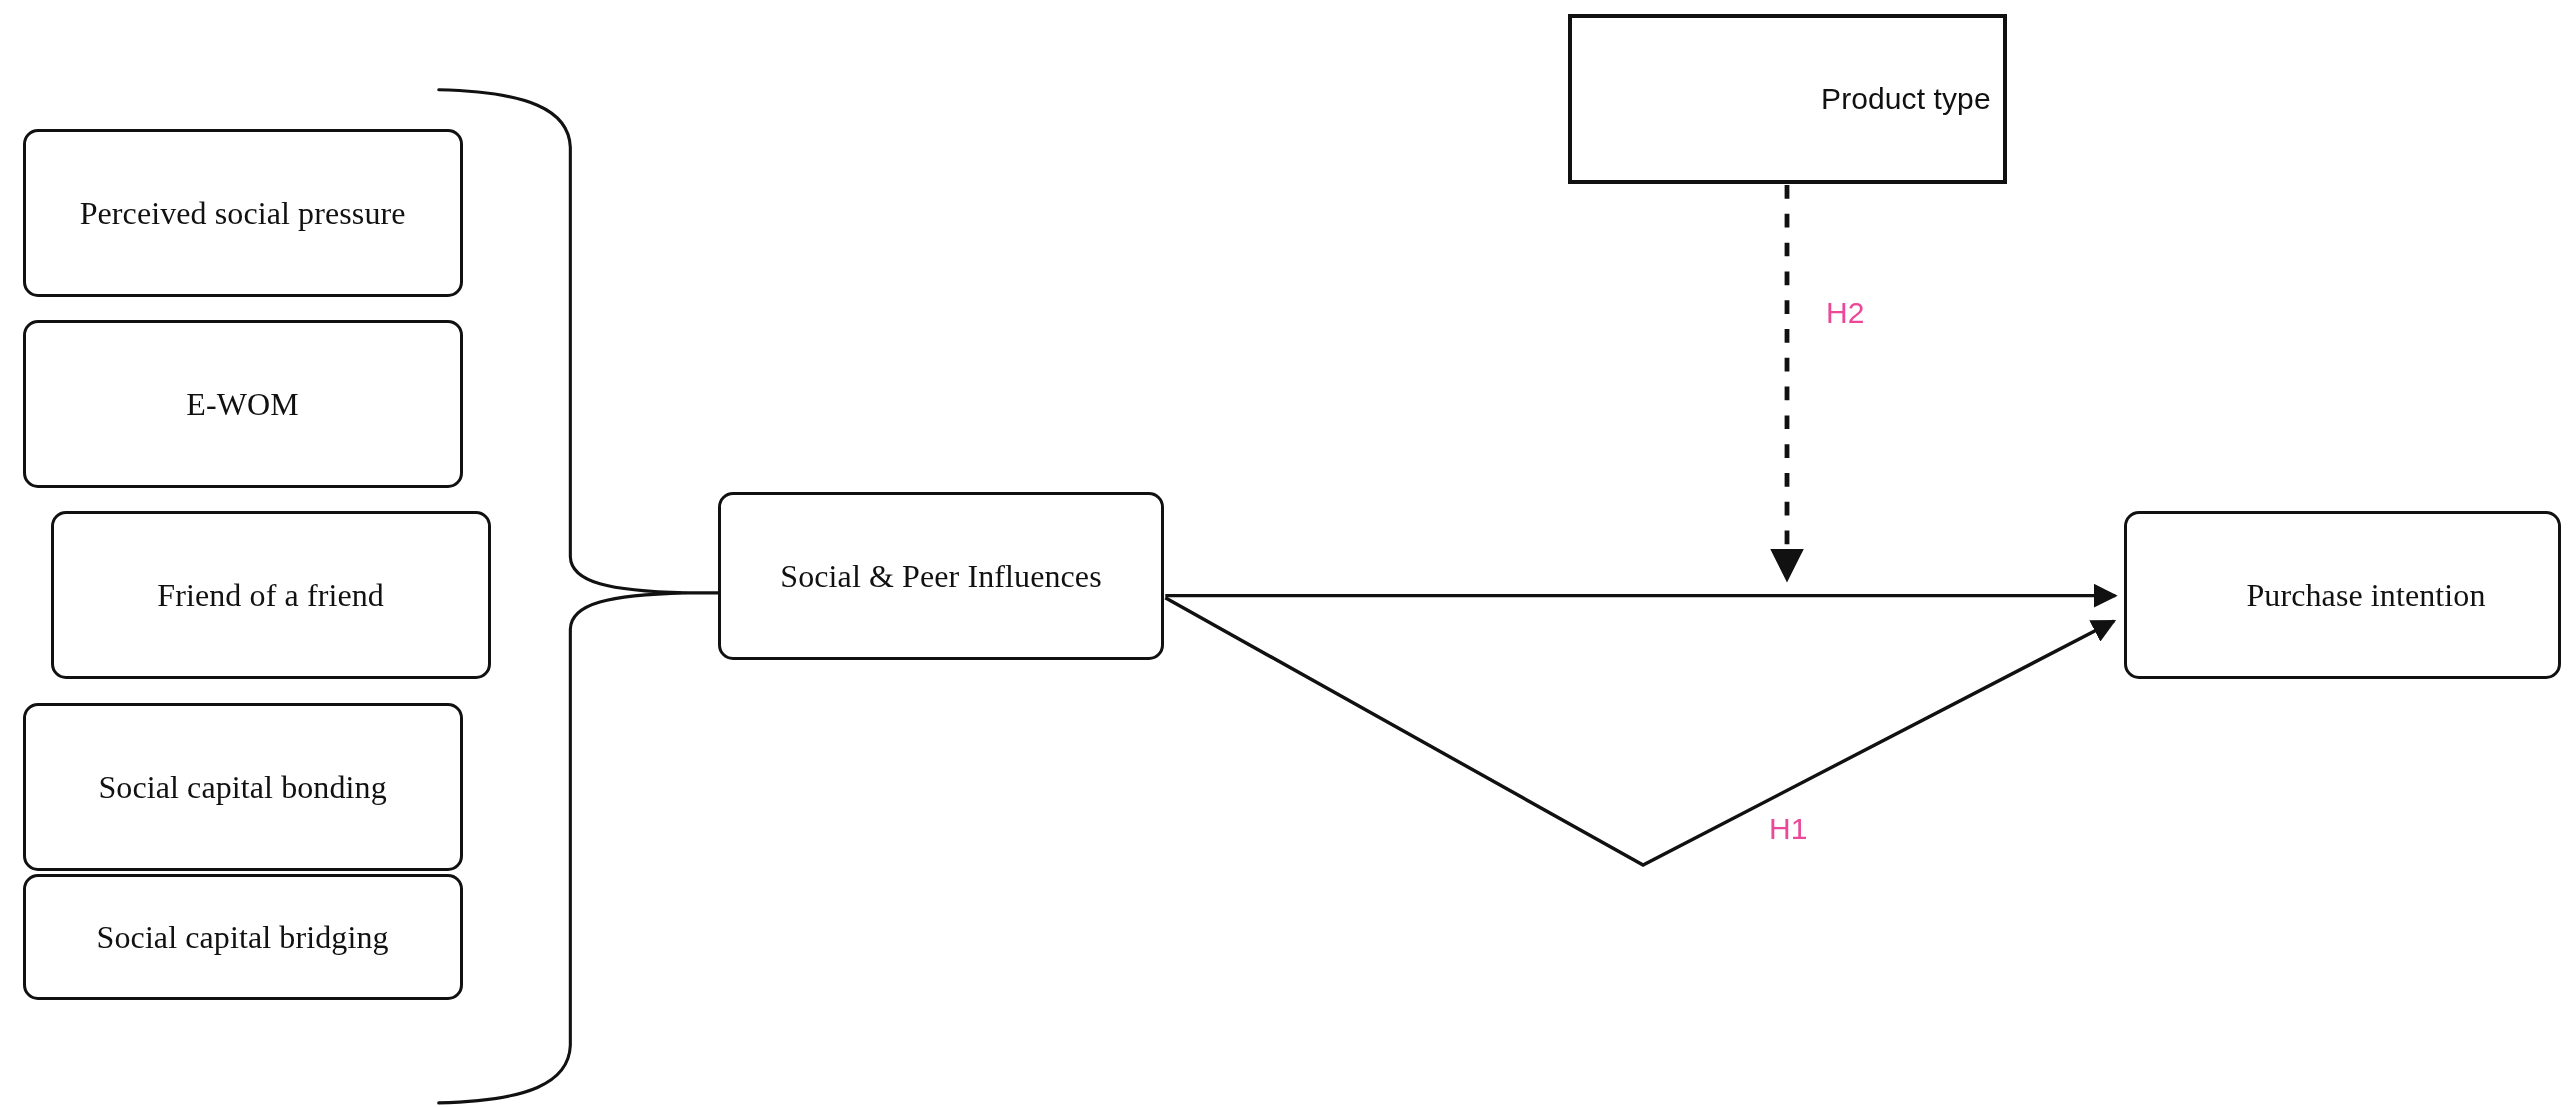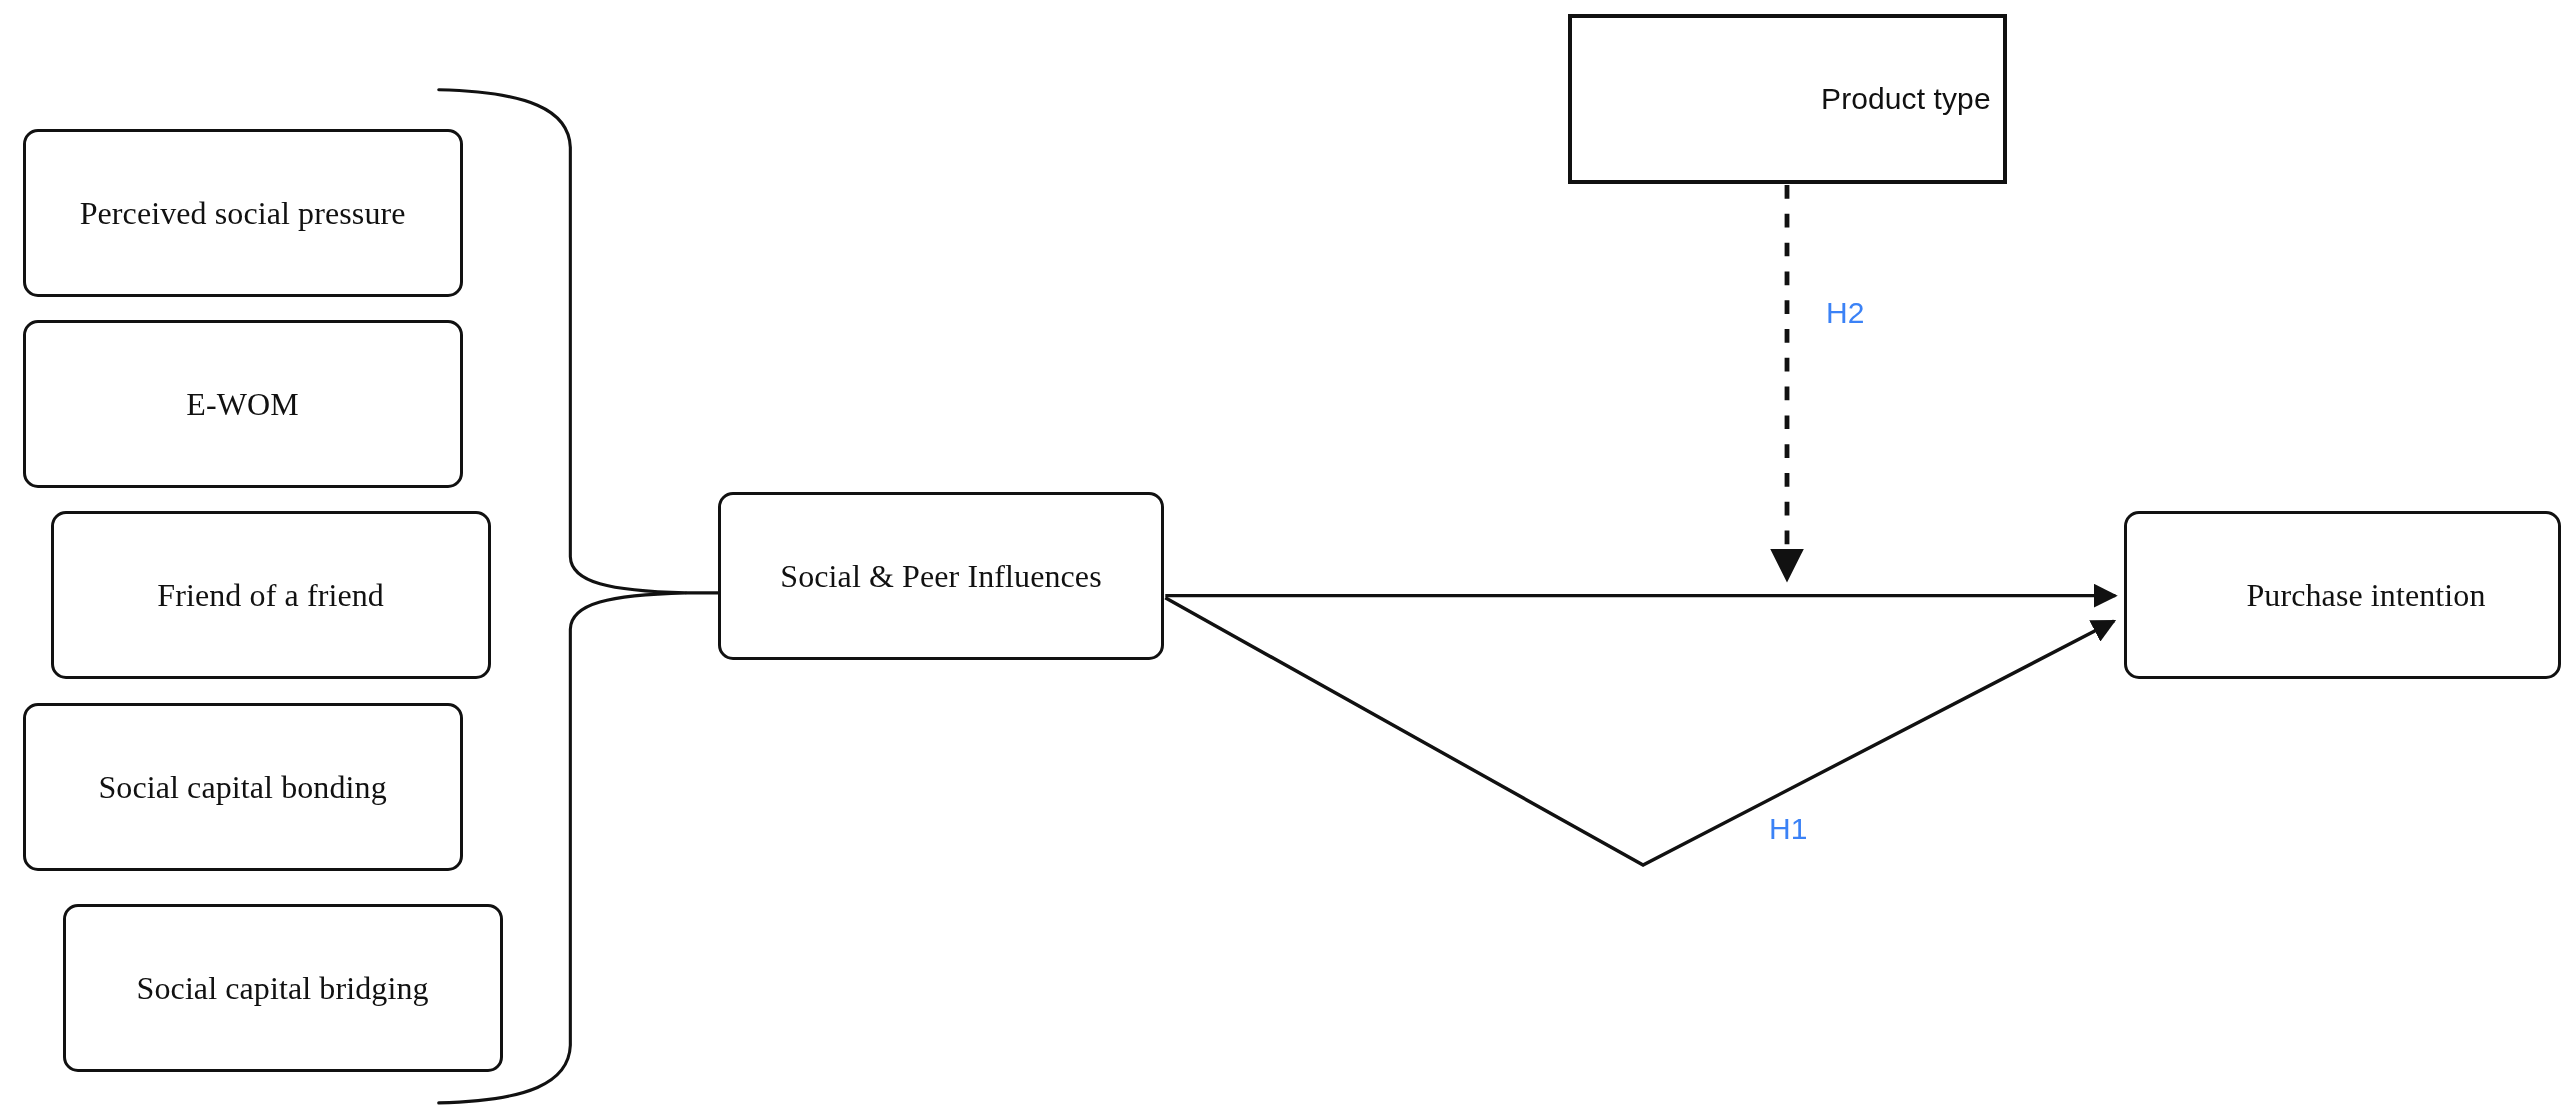--- a/index.html
+++ b/index.html
@@ -79,7 +79,7 @@
     position: absolute;
     font-family: "Liberation Sans", sans-serif;
     font-size: 30px;
-    color: #3b82f6;
+    color: #ec4899;
     white-space: nowrap;
   }
   #label-h2 { left: 1826px; top: 296px; }

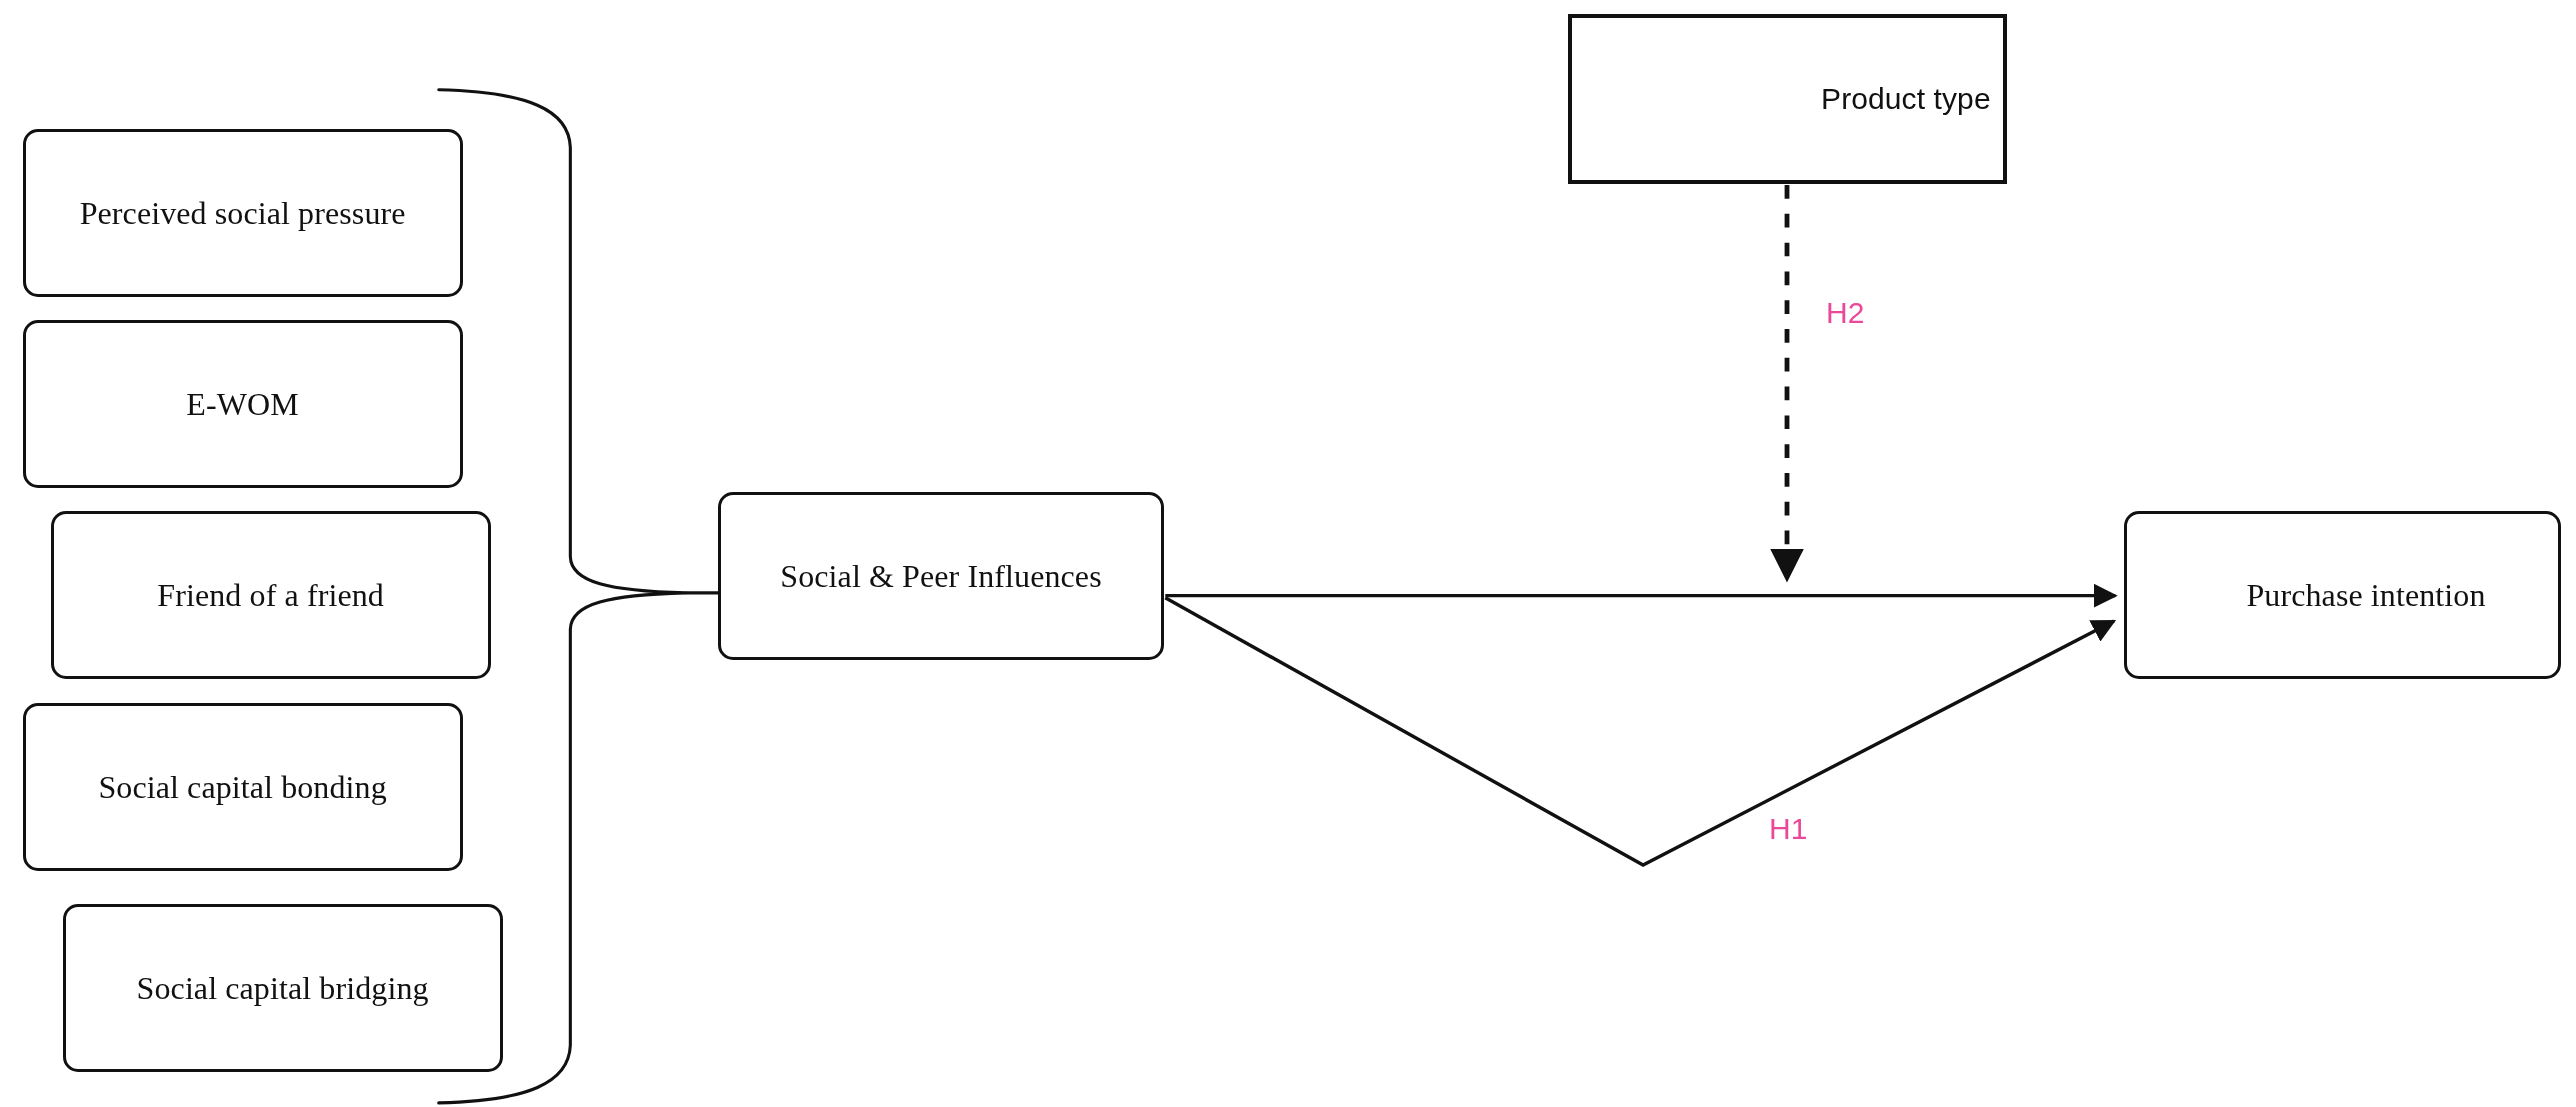--- a/index.html
+++ b/index.html
@@ -54,7 +54,7 @@
   #box-ewom                      { left: 22.6px;  top: 320px;  width: 440px; height: 168px; }
   #box-friend-of-a-friend        { left: 22.6px;  top: 511px;  width: 440px; height: 168px; margin-left: 28px; }
   #box-social-capital-bonding    { left: 22.6px;  top: 703px; width: 440px; height: 168px; }
-  #box-social-capital-bridging   { left: 22.6px;  top: 904px; width: 440px; height: 168px; margin-left: 40px; }
+  #box-social-capital-bridging   { left: 22.6px;  top: 874px; width: 440px; height: 126px; }
 
   
   #box-social-peer-influences { left: 718px; top: 492px; width: 446px; height: 168px; }

